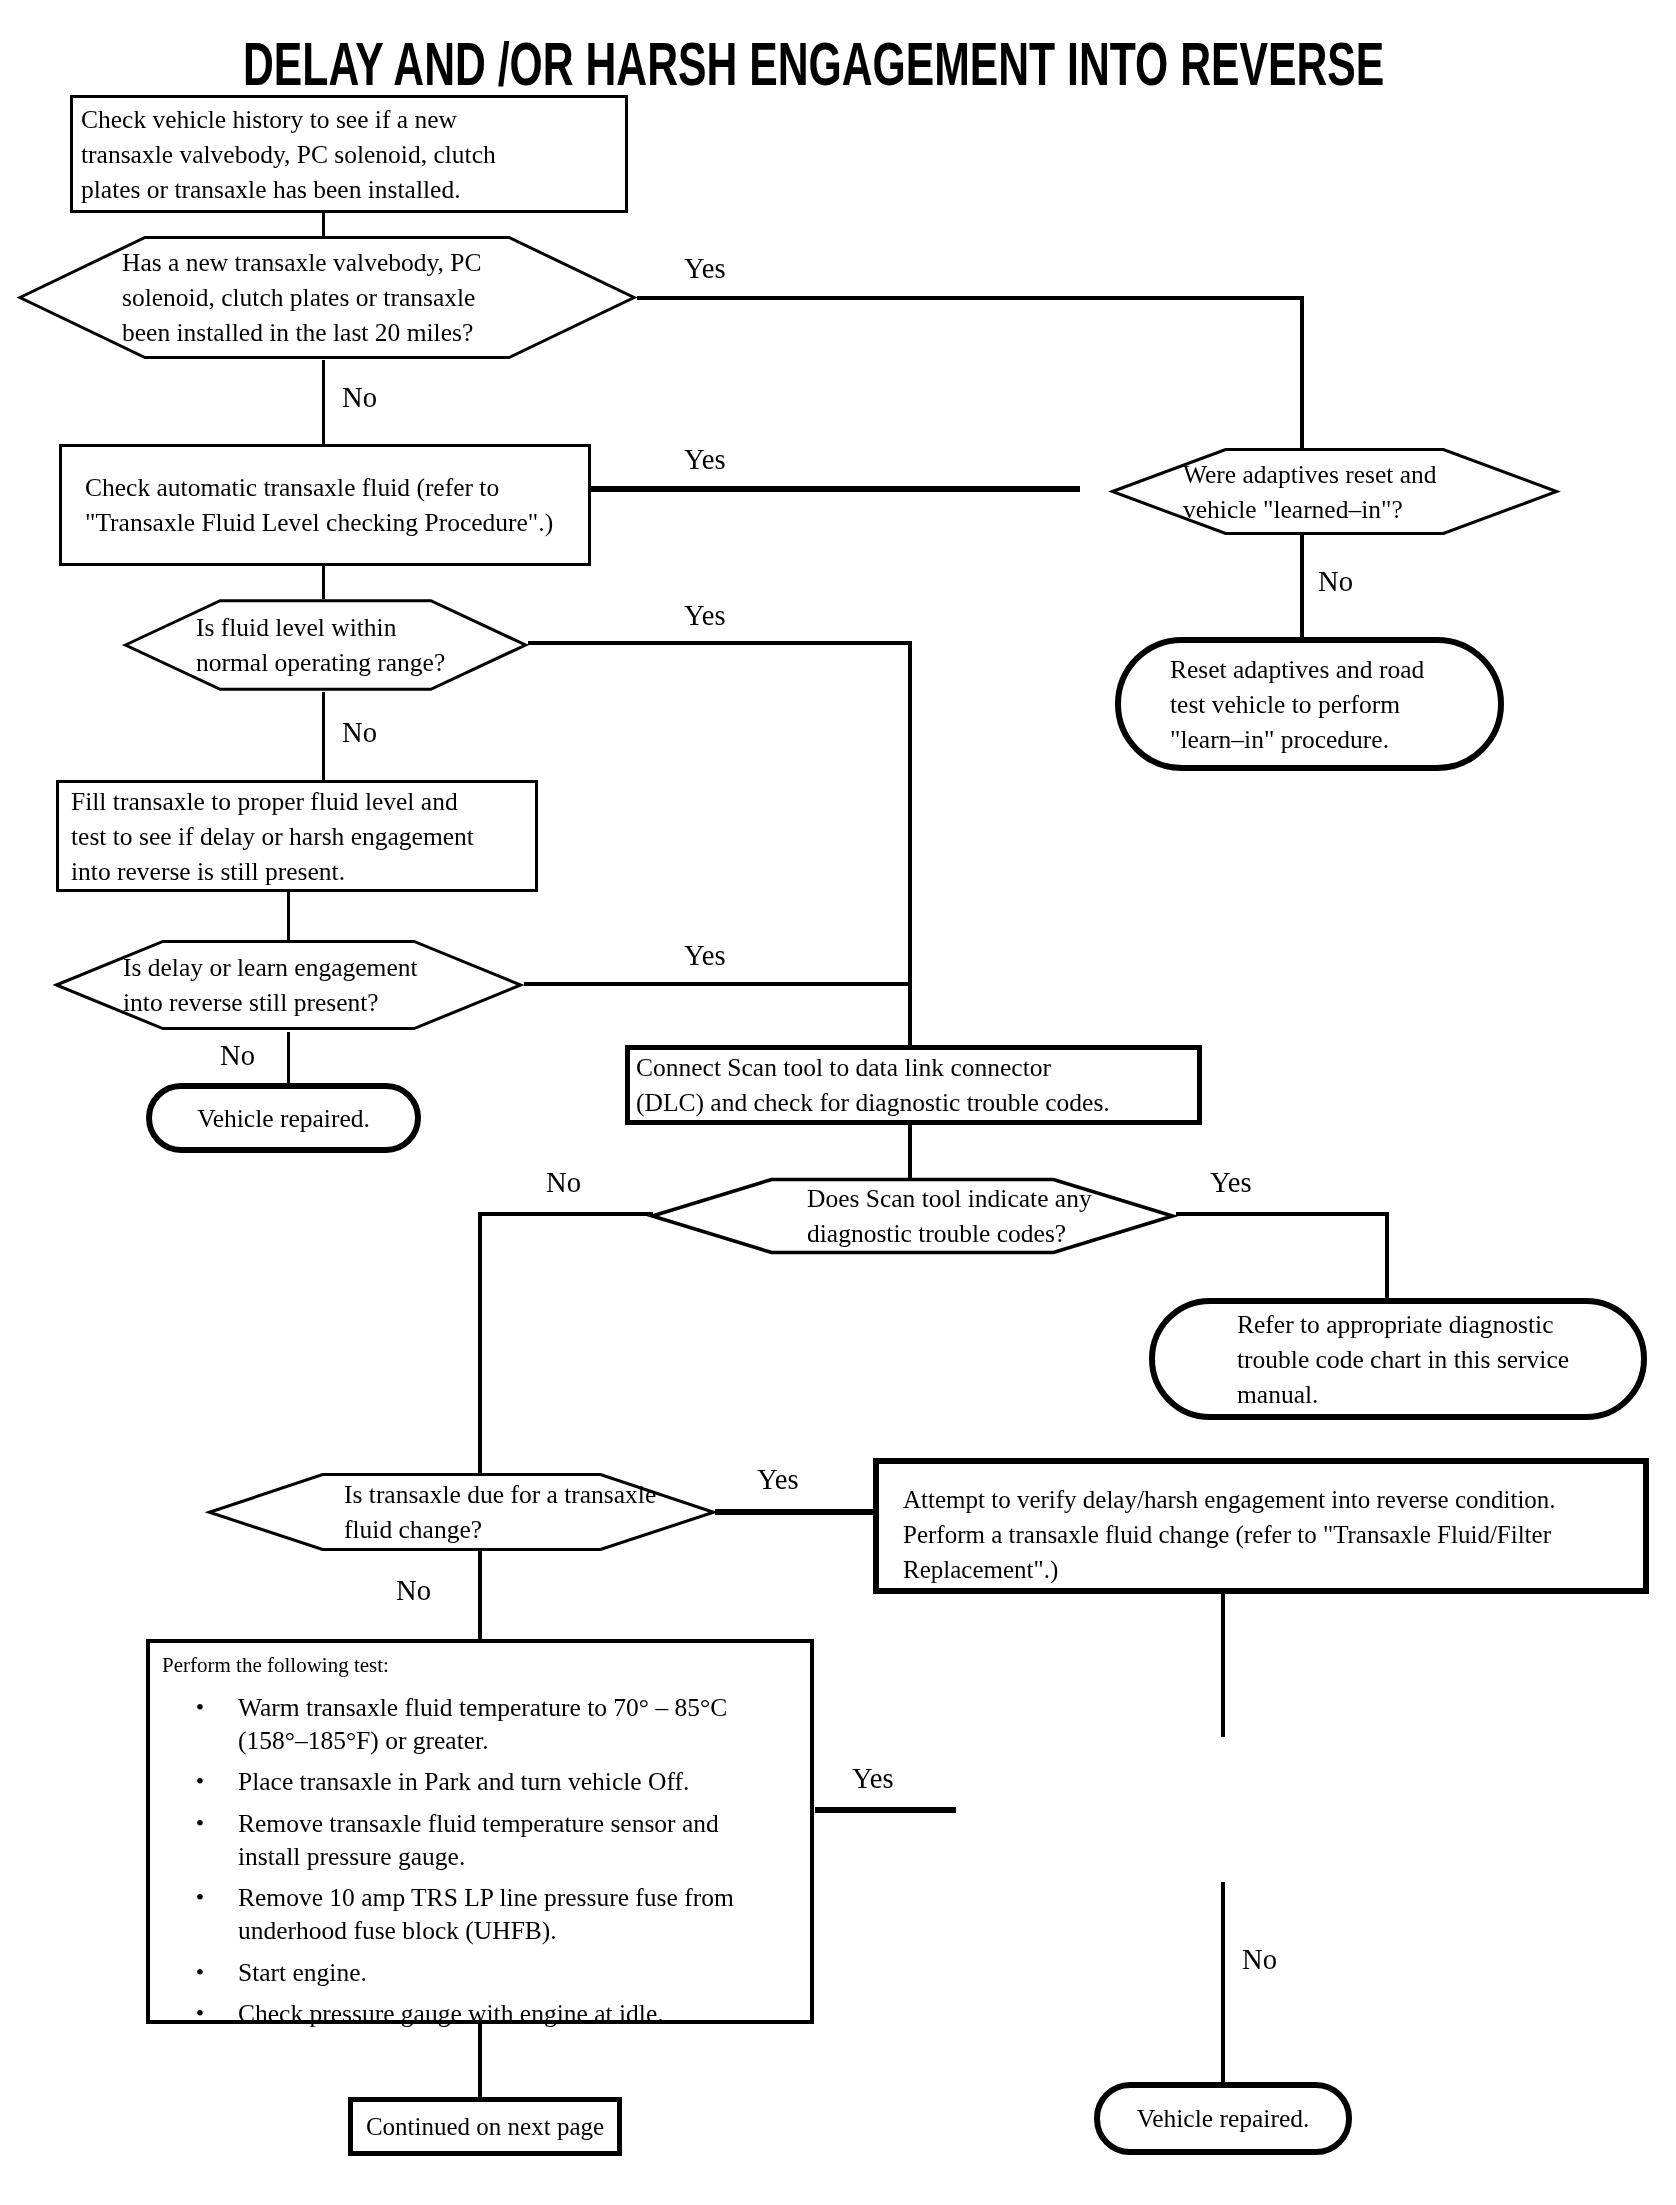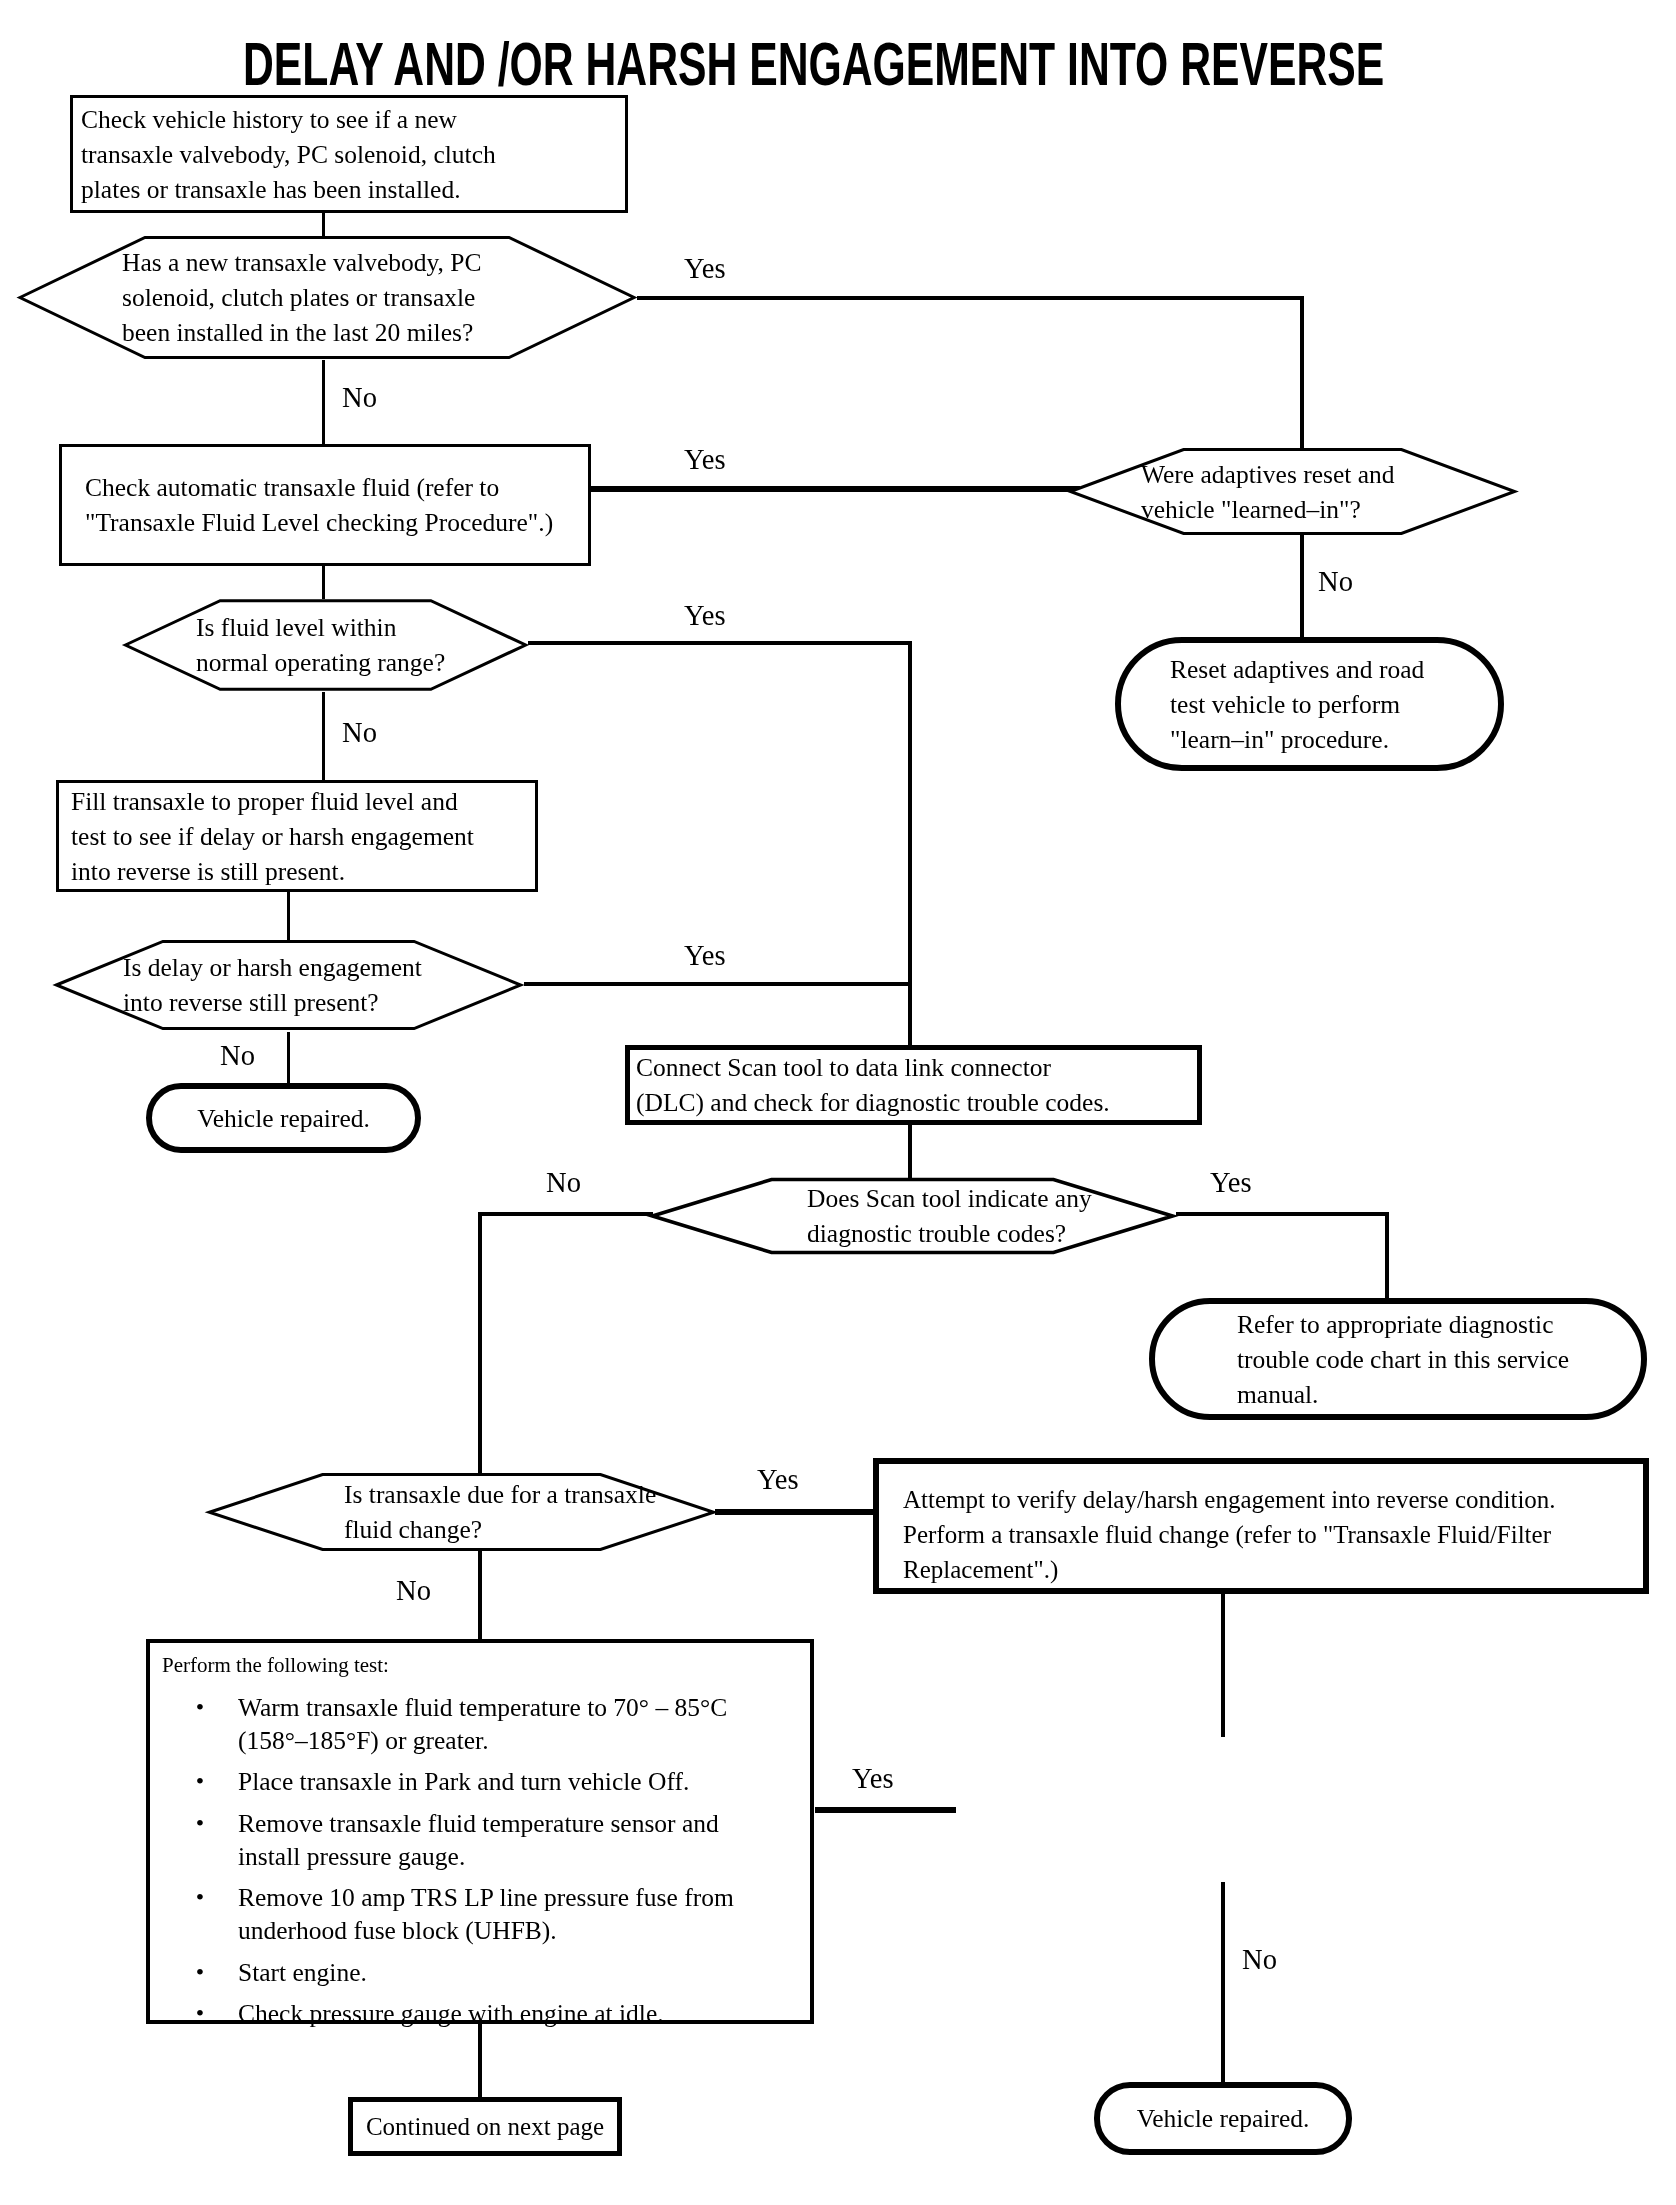--- a/index.html
+++ b/index.html
@@ -92,7 +92,7 @@
 "Transaxle Fluid Level checking Procedure".)</div>
   </div>
 
-  <div class="hex" style="left:1068px;top:447px;width:449px;height:89px">
+  <div class="hex" style="left:1110px;top:447px;width:449px;height:89px">
     <svg viewBox="0 0 738 146">
       <polygon points="4,73 190,4 548,4 734,73 548,142 190,142" fill="#fff" stroke="#000" stroke-width="5"></polygon>
     </svg>

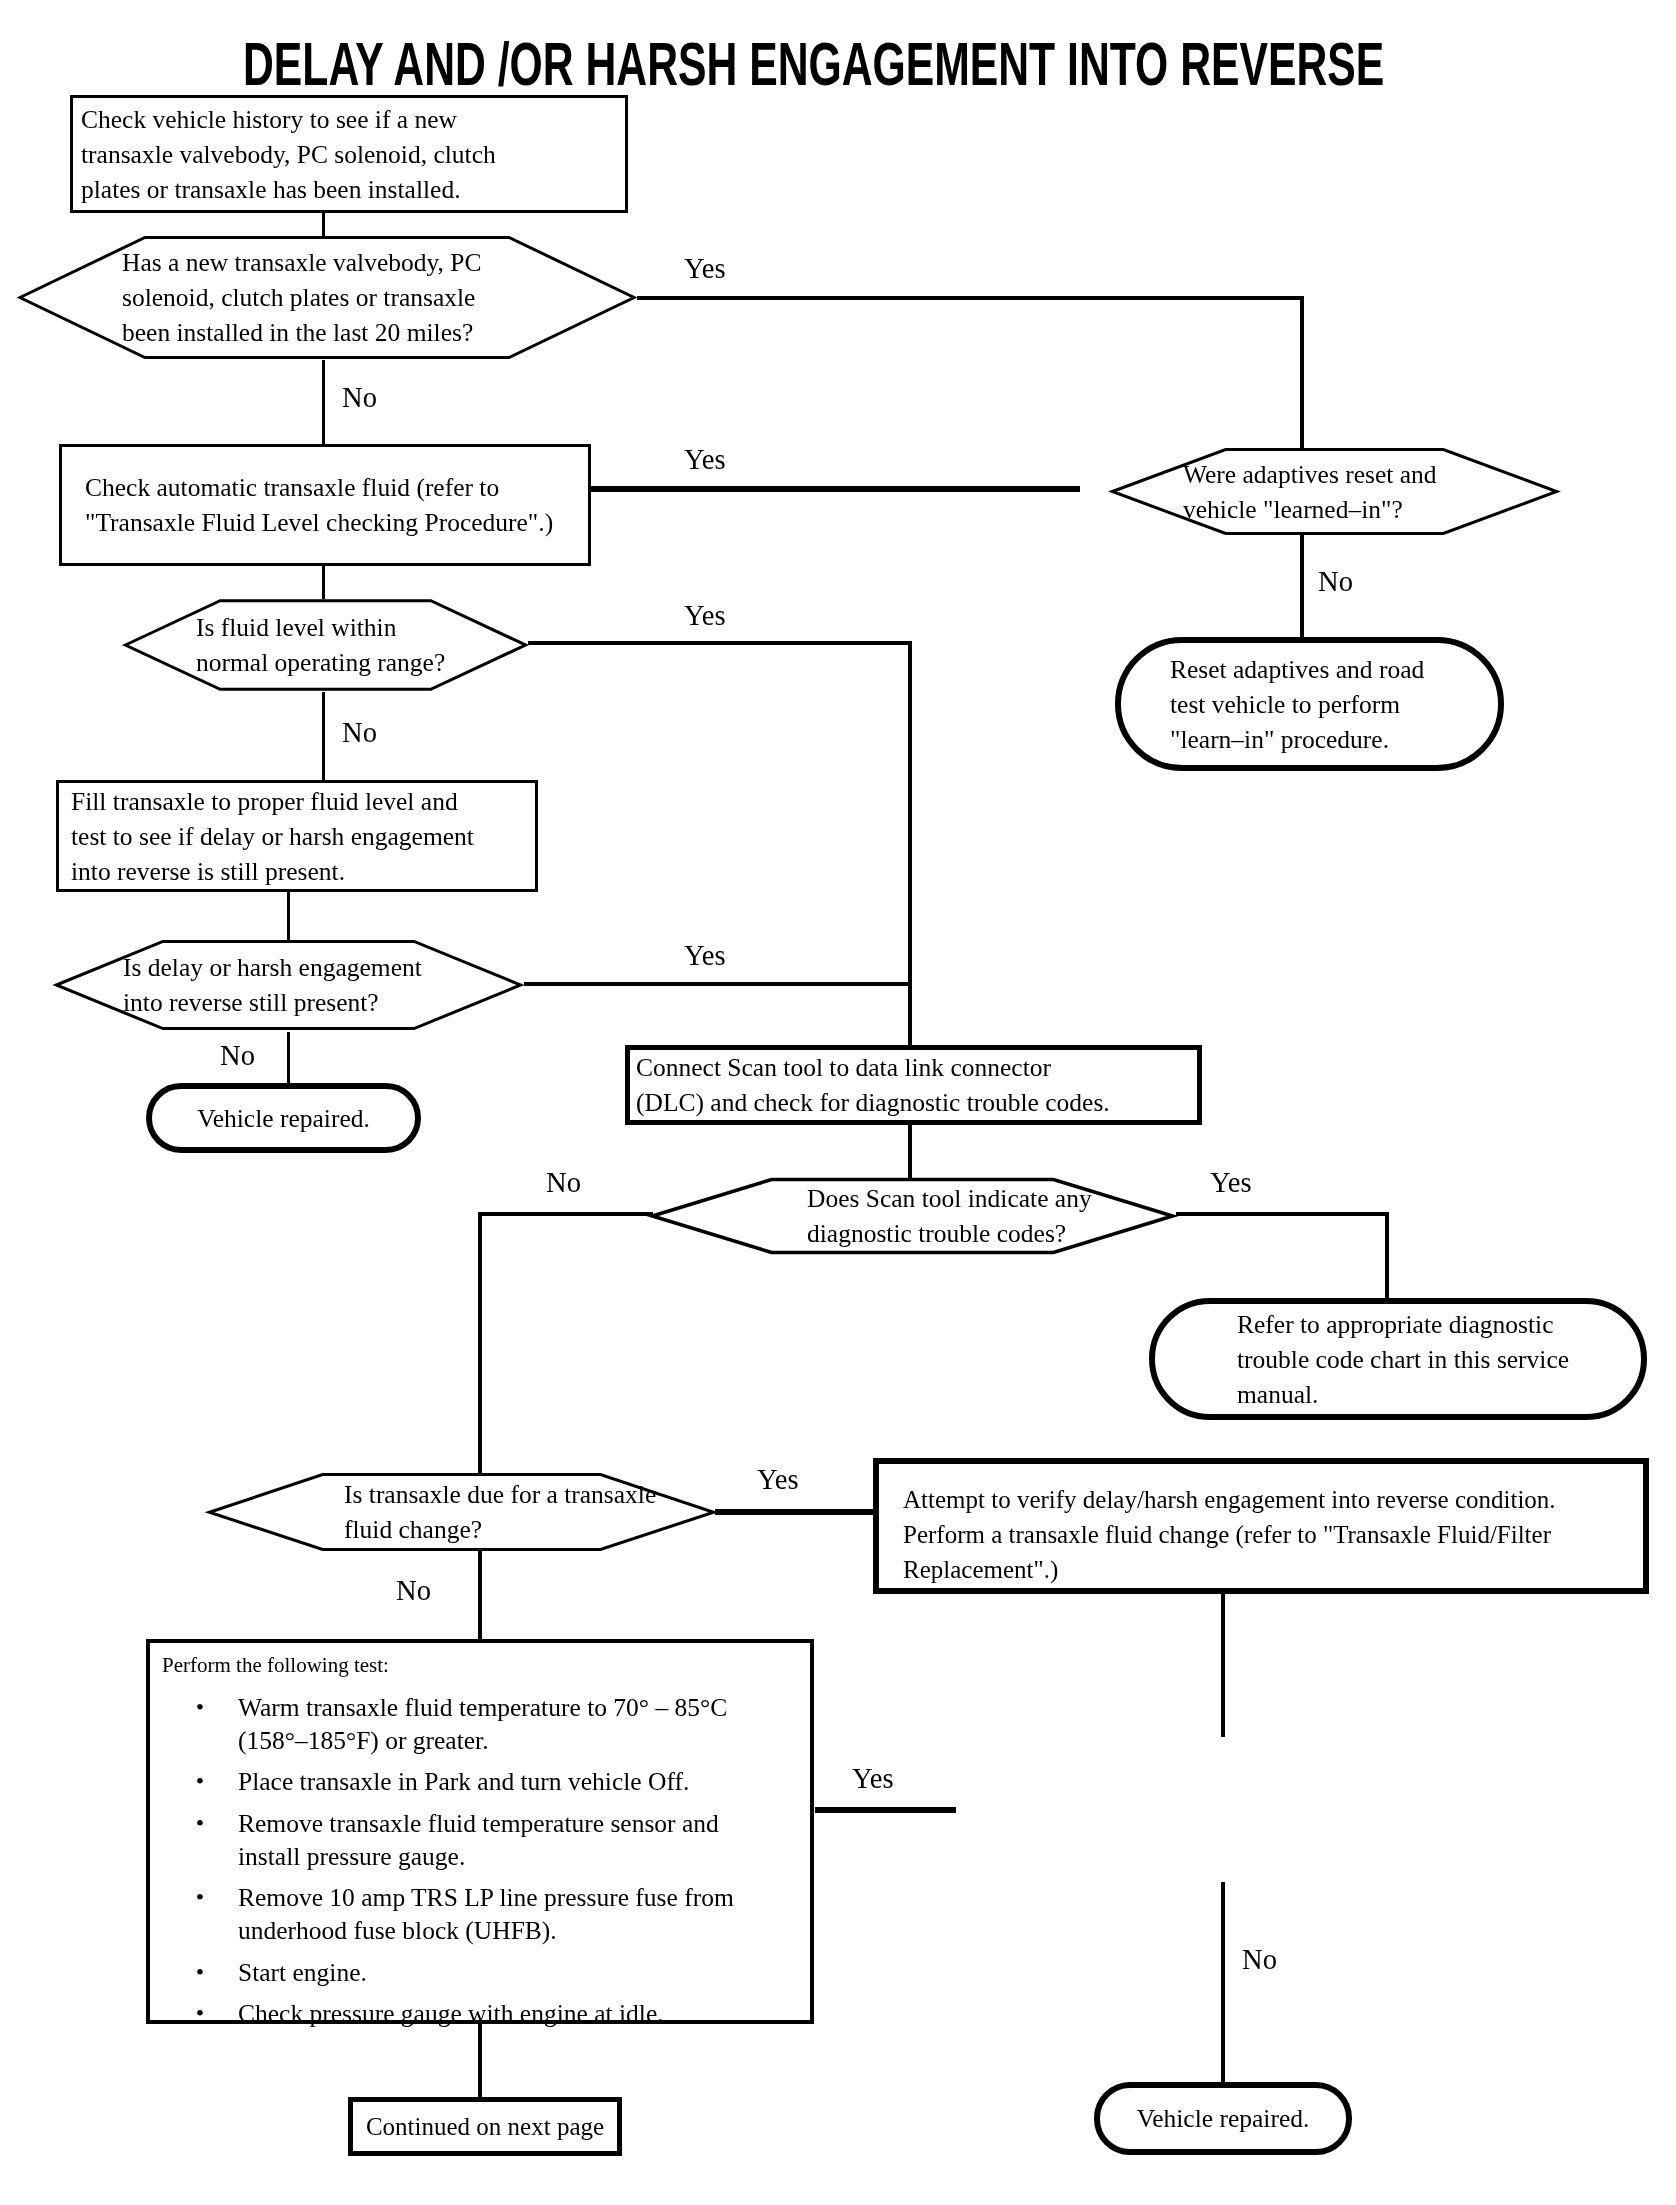--- a/index.html
+++ b/index.html
@@ -124,7 +124,7 @@
     <svg viewBox="0 0 775 152">
       <polygon points="4,76 180,4 595,4 771,76 595,148 180,148" fill="#fff" stroke="#000" stroke-width="5"></polygon>
     </svg>
-    <div class="txt" style="padding-left:70px">Is delay or harsh engagement
+    <div class="txt" style="padding-left:70px">Is delay or learn engagement
 into reverse still present?</div>
   </div>
 

